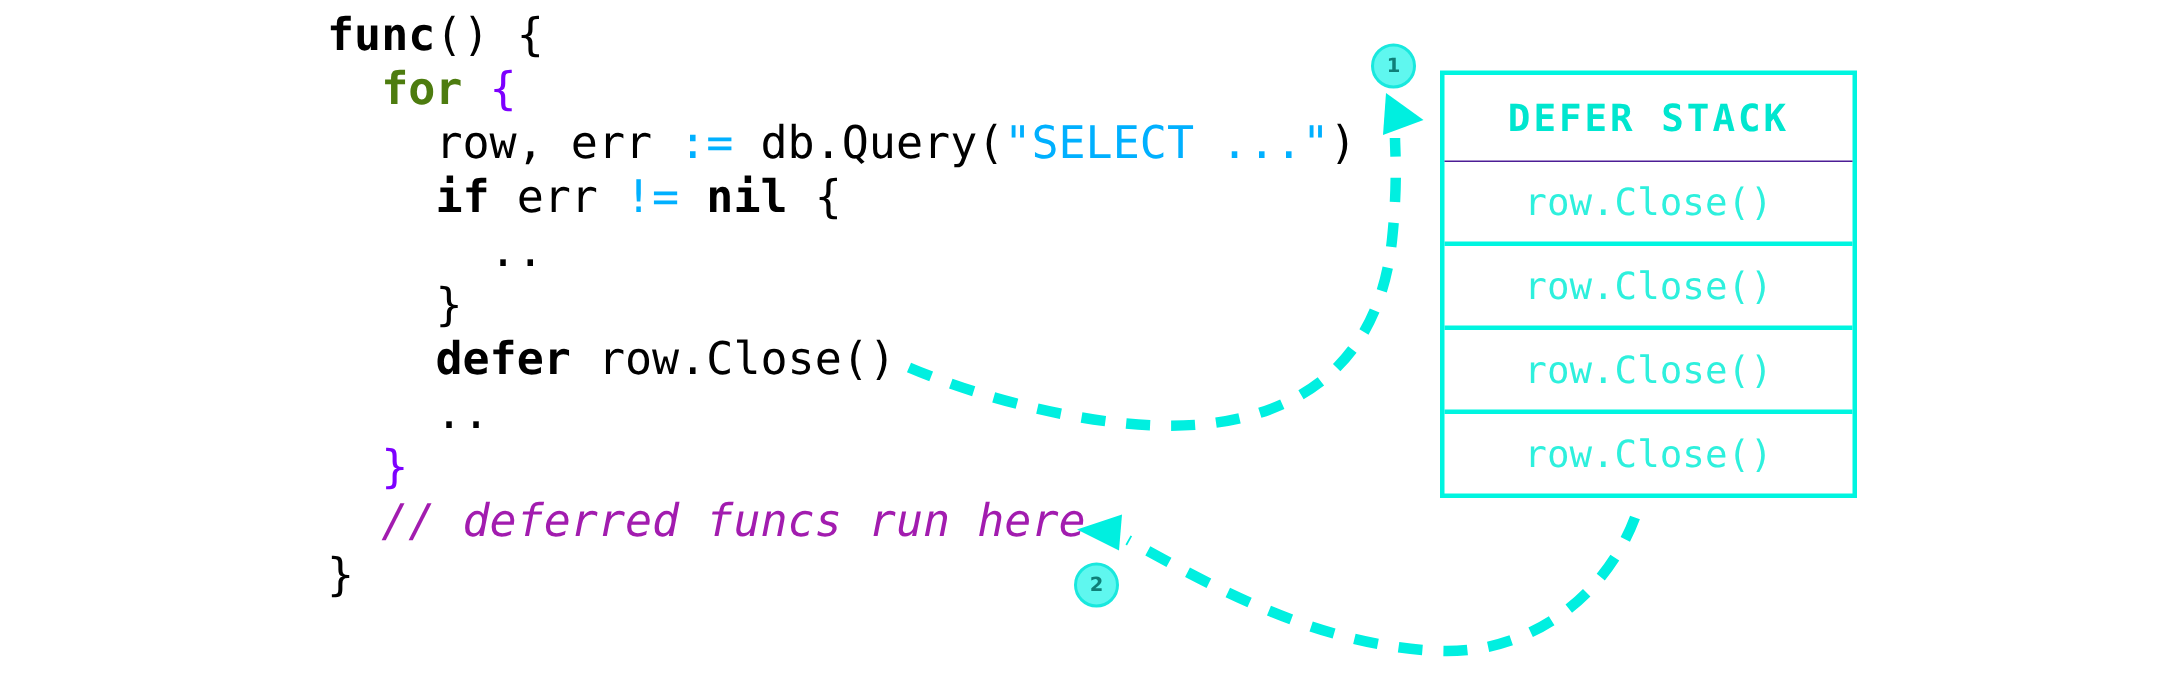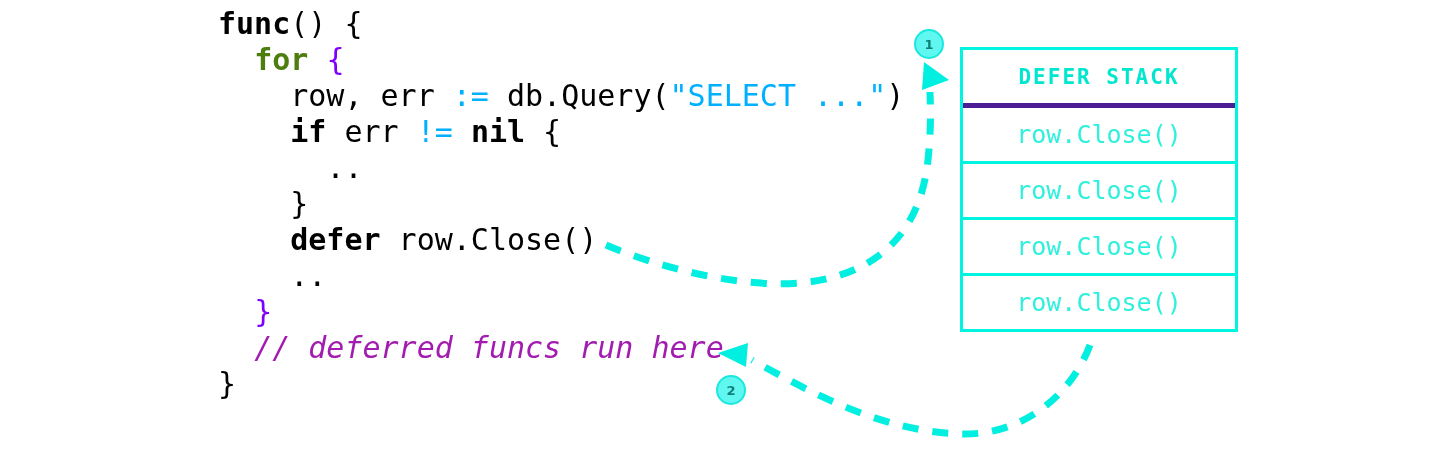--- a/index.html
+++ b/index.html
@@ -55,11 +55,11 @@
     display: flex;
     align-items: center;
     justify-content: center;
-    border-bottom: 5px solid #4c1d95;
+    border-bottom: 1px solid #4c1d95;
     color: #00e6cf;
     font-family: "DejaVu Sans Mono", monospace;
     font-weight: bold;
-    font-size: 21px;
+    font-size: 25px;
     letter-spacing: 2px;
     box-sizing: border-box;
   }

